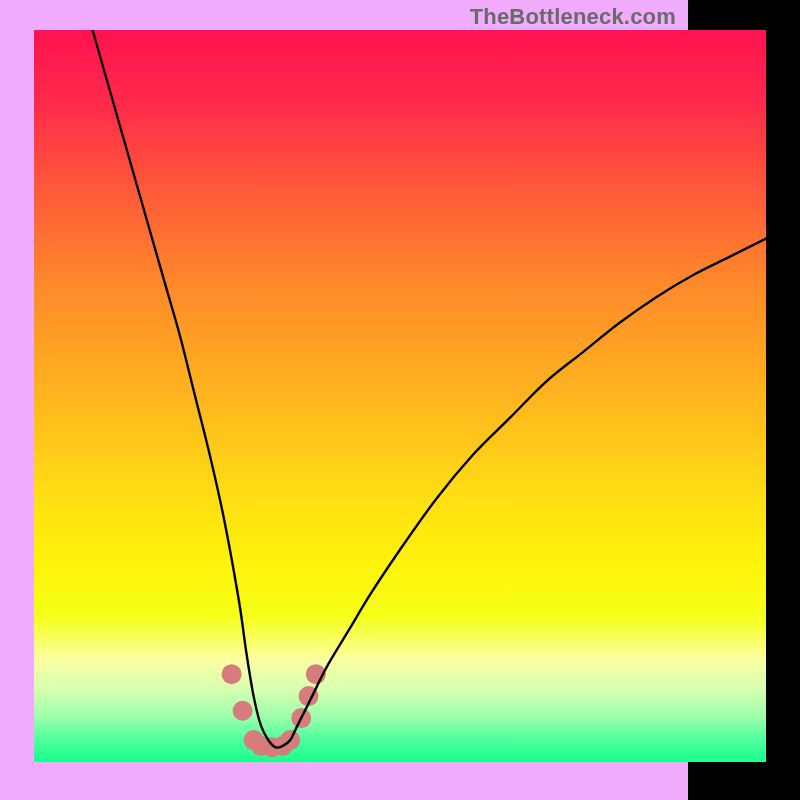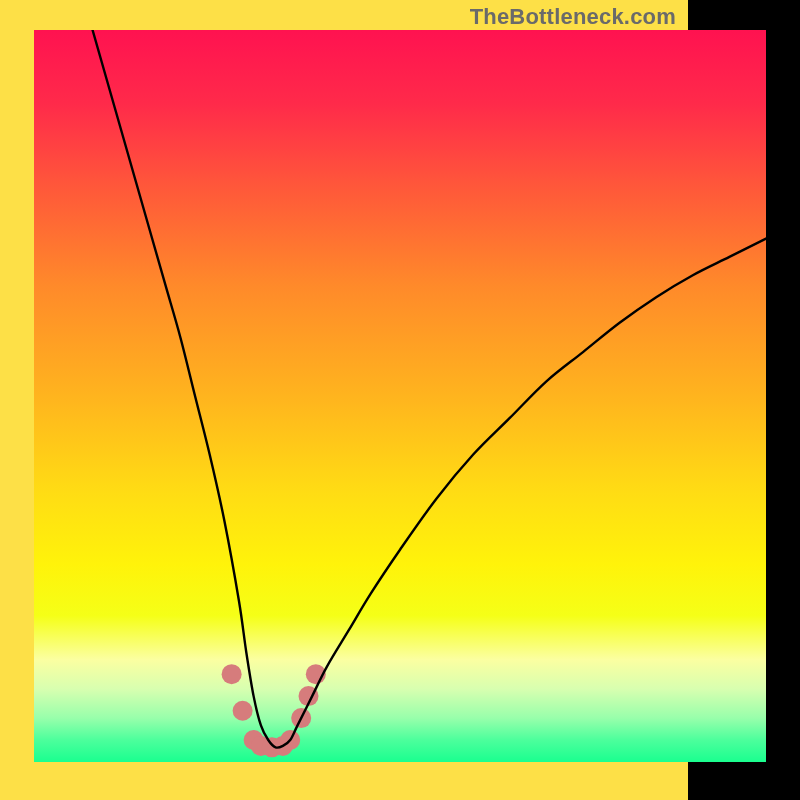--- a/index.html
+++ b/index.html
@@ -15,7 +15,7 @@
     position: relative;
     width: 688px;
     height: 800px;
-    background: #fde047;
+    background: #f0abfc;
   }
   .plot {
     position: absolute;

